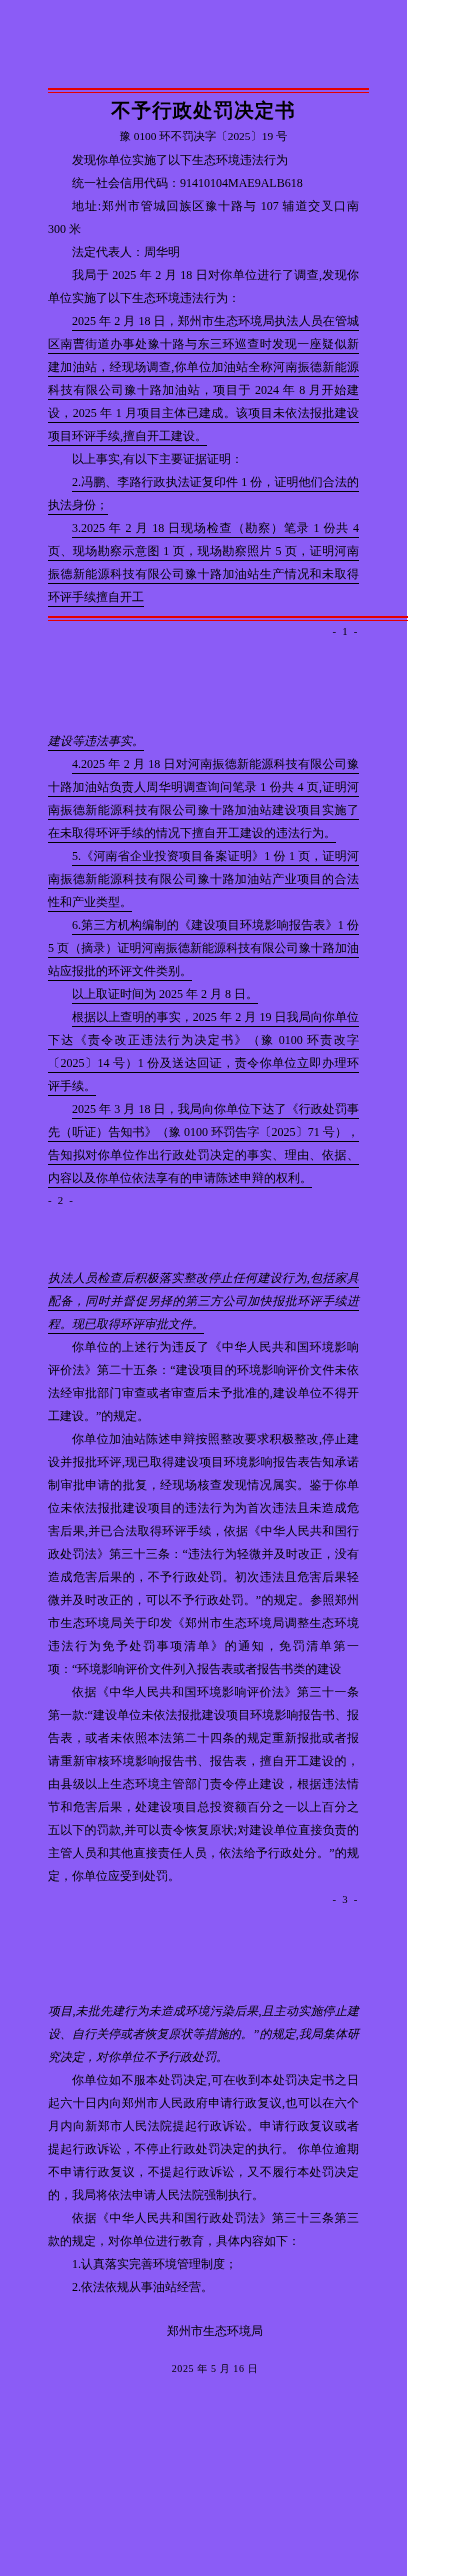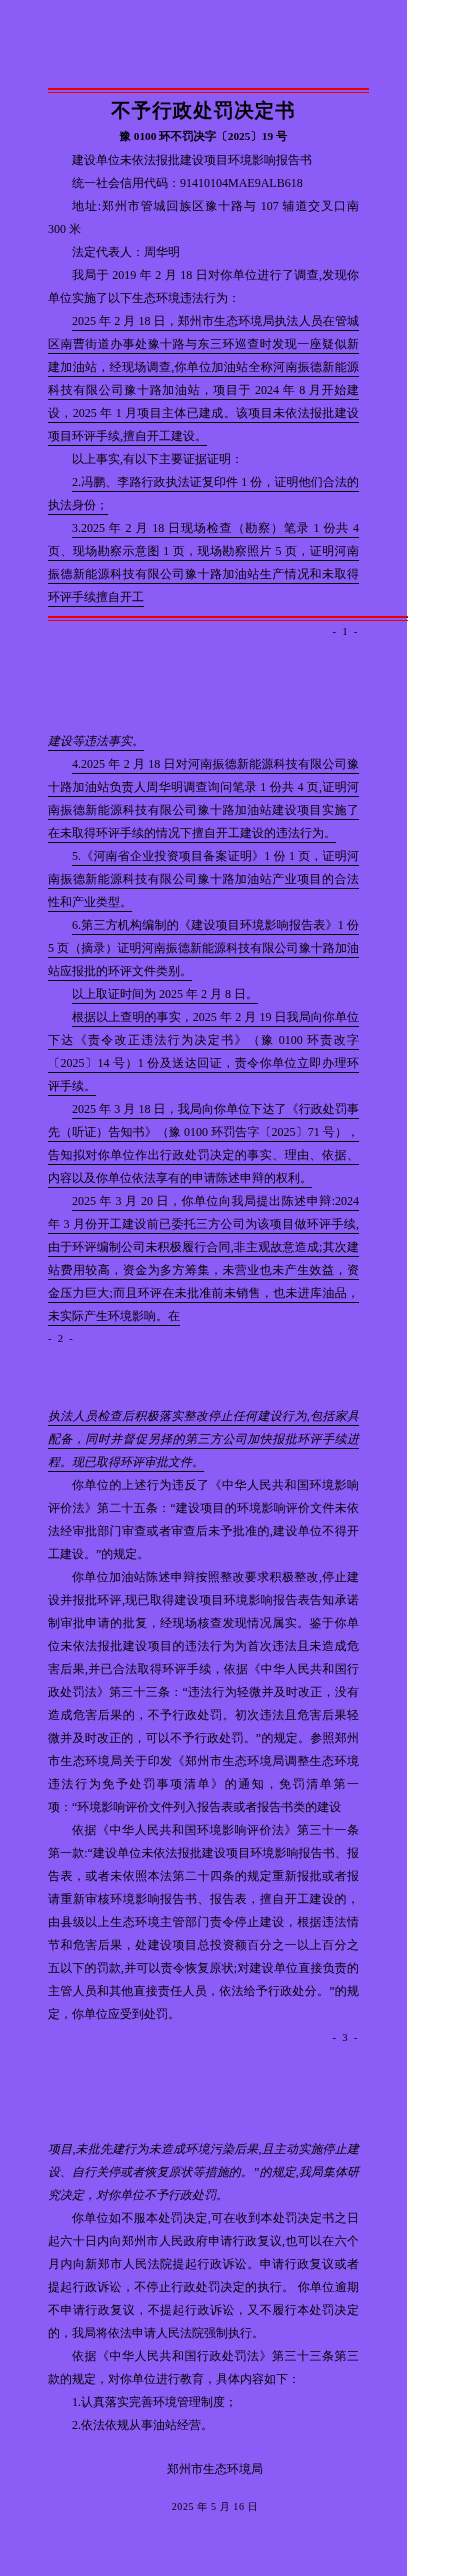--- a/index.html
+++ b/index.html
@@ -41,7 +41,6 @@
     text-align: center;
     font-size: 11.4px;
     line-height: 18px;
-    font-weight: bold;
   }
   
   .para {

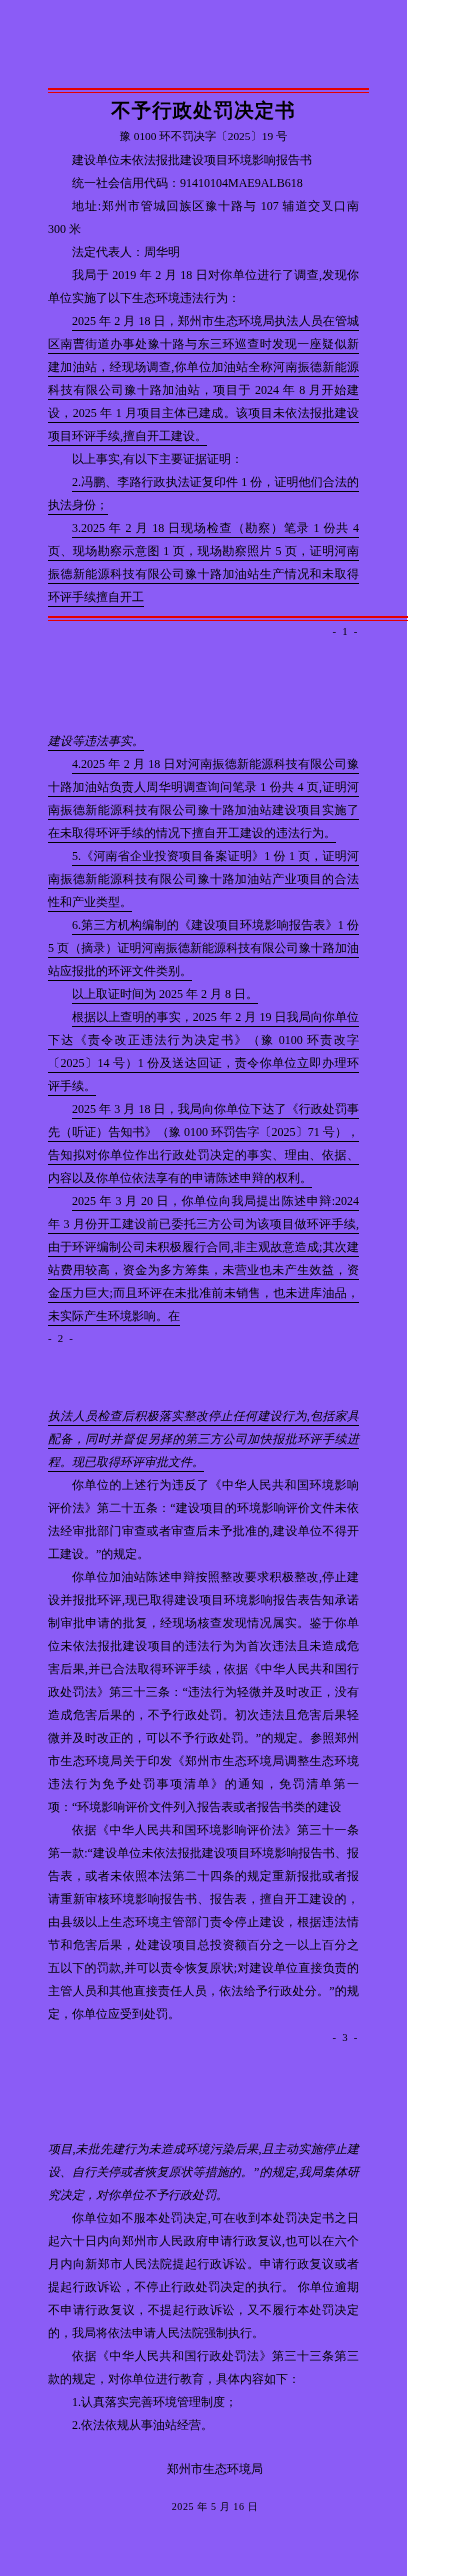--- a/index.html
+++ b/index.html
@@ -109,7 +109,7 @@
     <h1 class="doc-title">不予行政处罚决定书</h1>
     <p class="doc-number">豫 0100 环不罚决字〔2025〕19 号</p>
     <div>
-        <p class="para">建设单位未依法报批建设项目环境影响报告书</p>
+        <p class="para">发现你单位实施了以下生态环境违法行为</p>
         <p class="para">统一社会信用代码：91410104MAE9ALB618</p>
         <p class="para">地址:郑州市管城回族区豫十路与 107 辅道交叉口南 300 米</p>
         <p class="para">法定代表人：周华明</p>

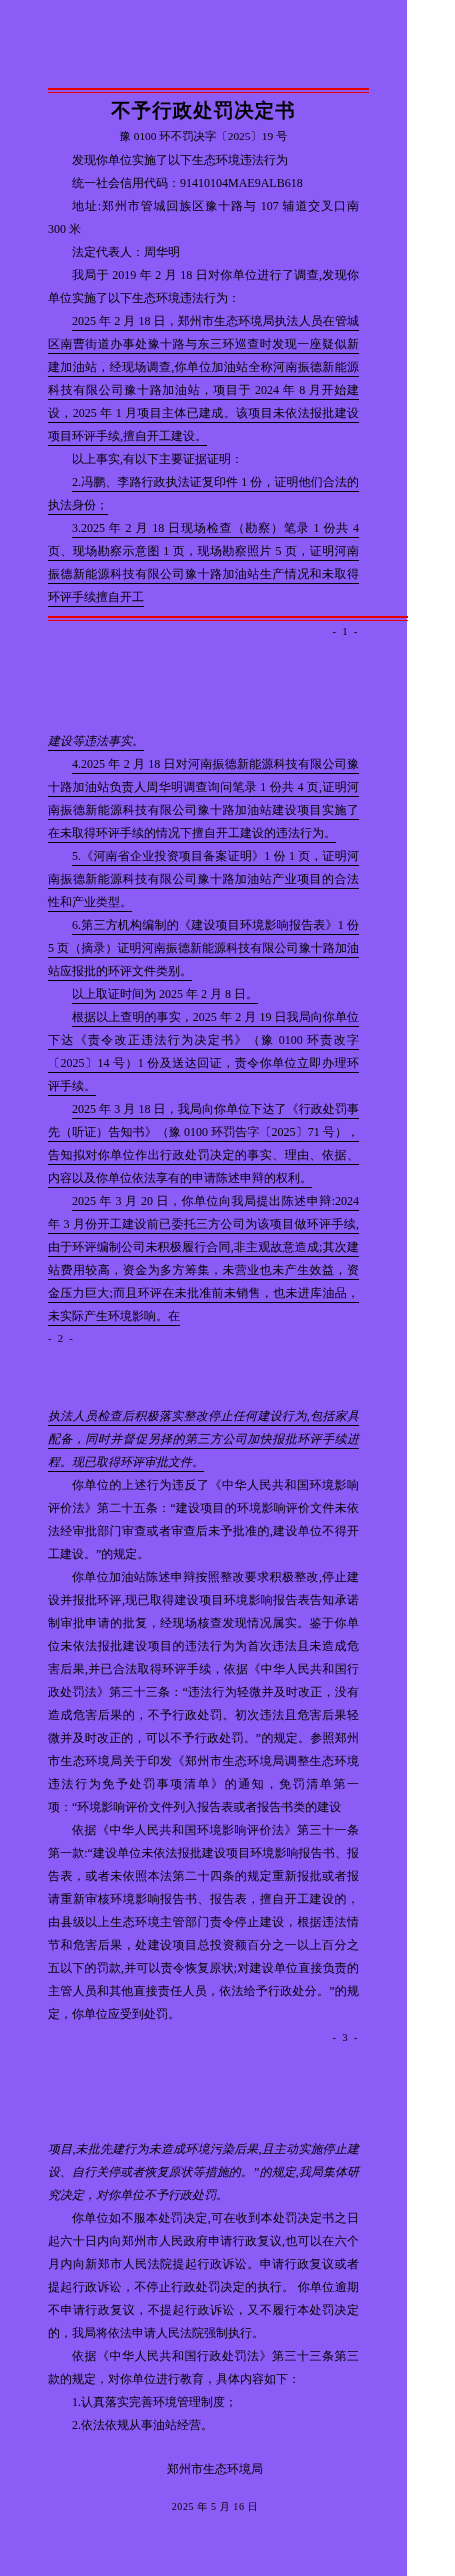--- a/index.html
+++ b/index.html
@@ -113,7 +113,7 @@
         <p class="para">统一社会信用代码：91410104MAE9ALB618</p>
         <p class="para">地址:郑州市管城回族区豫十路与 107 辅道交叉口南 300 米</p>
         <p class="para">法定代表人：周华明</p>
-        <p class="para">我局于 2019 年 2 月 18 日对你单位进行了调查,发现你单位实施了以下生态环境违法行为：</p>
+        <p class="para">我局于 2025 年 2 月 18 日对你单位进行了调查,发现你单位实施了以下生态环境违法行为：</p>
         <p class="para u">2025 年 2 月 18 日，郑州市生态环境局执法人员在管城区南曹街道办事处豫十路与东三环巡查时发现一座疑似新建加油站，经现场调查,你单位加油站全称河南振德新能源科技有限公司豫十路加油站，项目于 2024 年 8 月开始建设，2025 年 1 月项目主体已建成。该项目未依法报批建设项目环评手续,擅自开工建设。</p>
         <p class="para">以上事实,有以下主要证据证明：</p>
         <p class="para u">2.冯鹏、李路行政执法证复印件 1 份，证明他们合法的执法身份；</p>

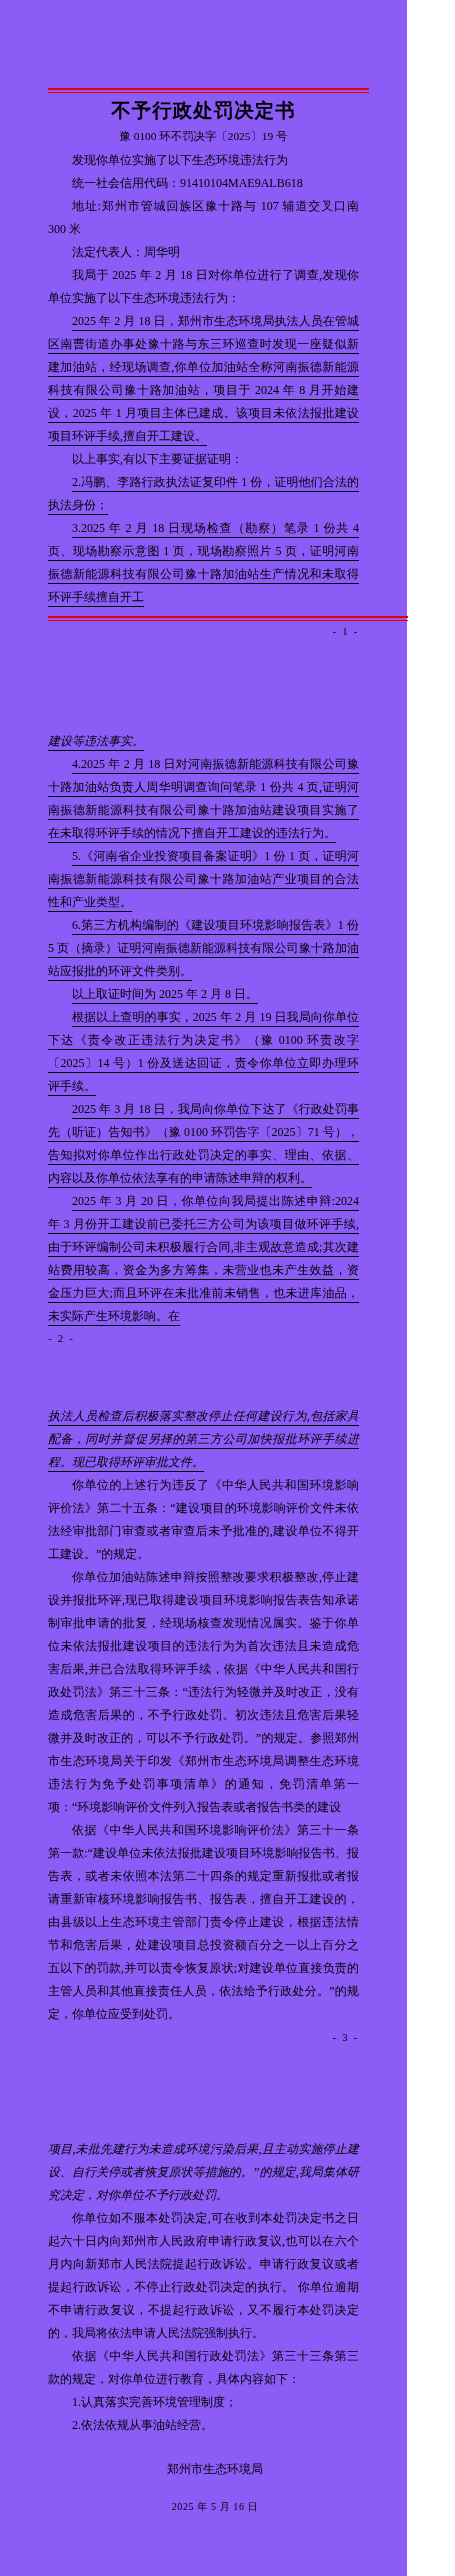--- a/index.html
+++ b/index.html
@@ -132,7 +132,6 @@
         <p class="para u">以上取证时间为 2025 年 2 月 8 日。</p>
         <p class="para u">根据以上查明的事实，2025 年 2 月 19 日我局向你单位下达《责令改正违法行为决定书》（豫 0100 环责改字〔2025〕14 号）1 份及送达回证，责令你单位立即办理环评手续。</p>
         <p class="para u">2025 年 3 月 18 日，我局向你单位下达了《行政处罚事先（听证）告知书》（豫 0100 环罚告字〔2025〕71 号），告知拟对你单位作出行政处罚决定的事实、理由、依据、内容以及你单位依法享有的申请陈述申辩的权利。</p>
-        <p class="para u">2025 年 3 月 20 日，你单位向我局提出陈述申辩:2024 年 3 月份开工建设前已委托三方公司为该项目做环评手续,由于环评编制公司未积极履行合同,非主观故意造成;其次建站费用较高，资金为多方筹集，未营业也未产生效益，资金压力巨大;而且环评在未批准前未销售，也未进库油品，未实际产生环境影响。在</p>
       </div>
     <p class="page-label left">- 2 -</p>
   </section>

